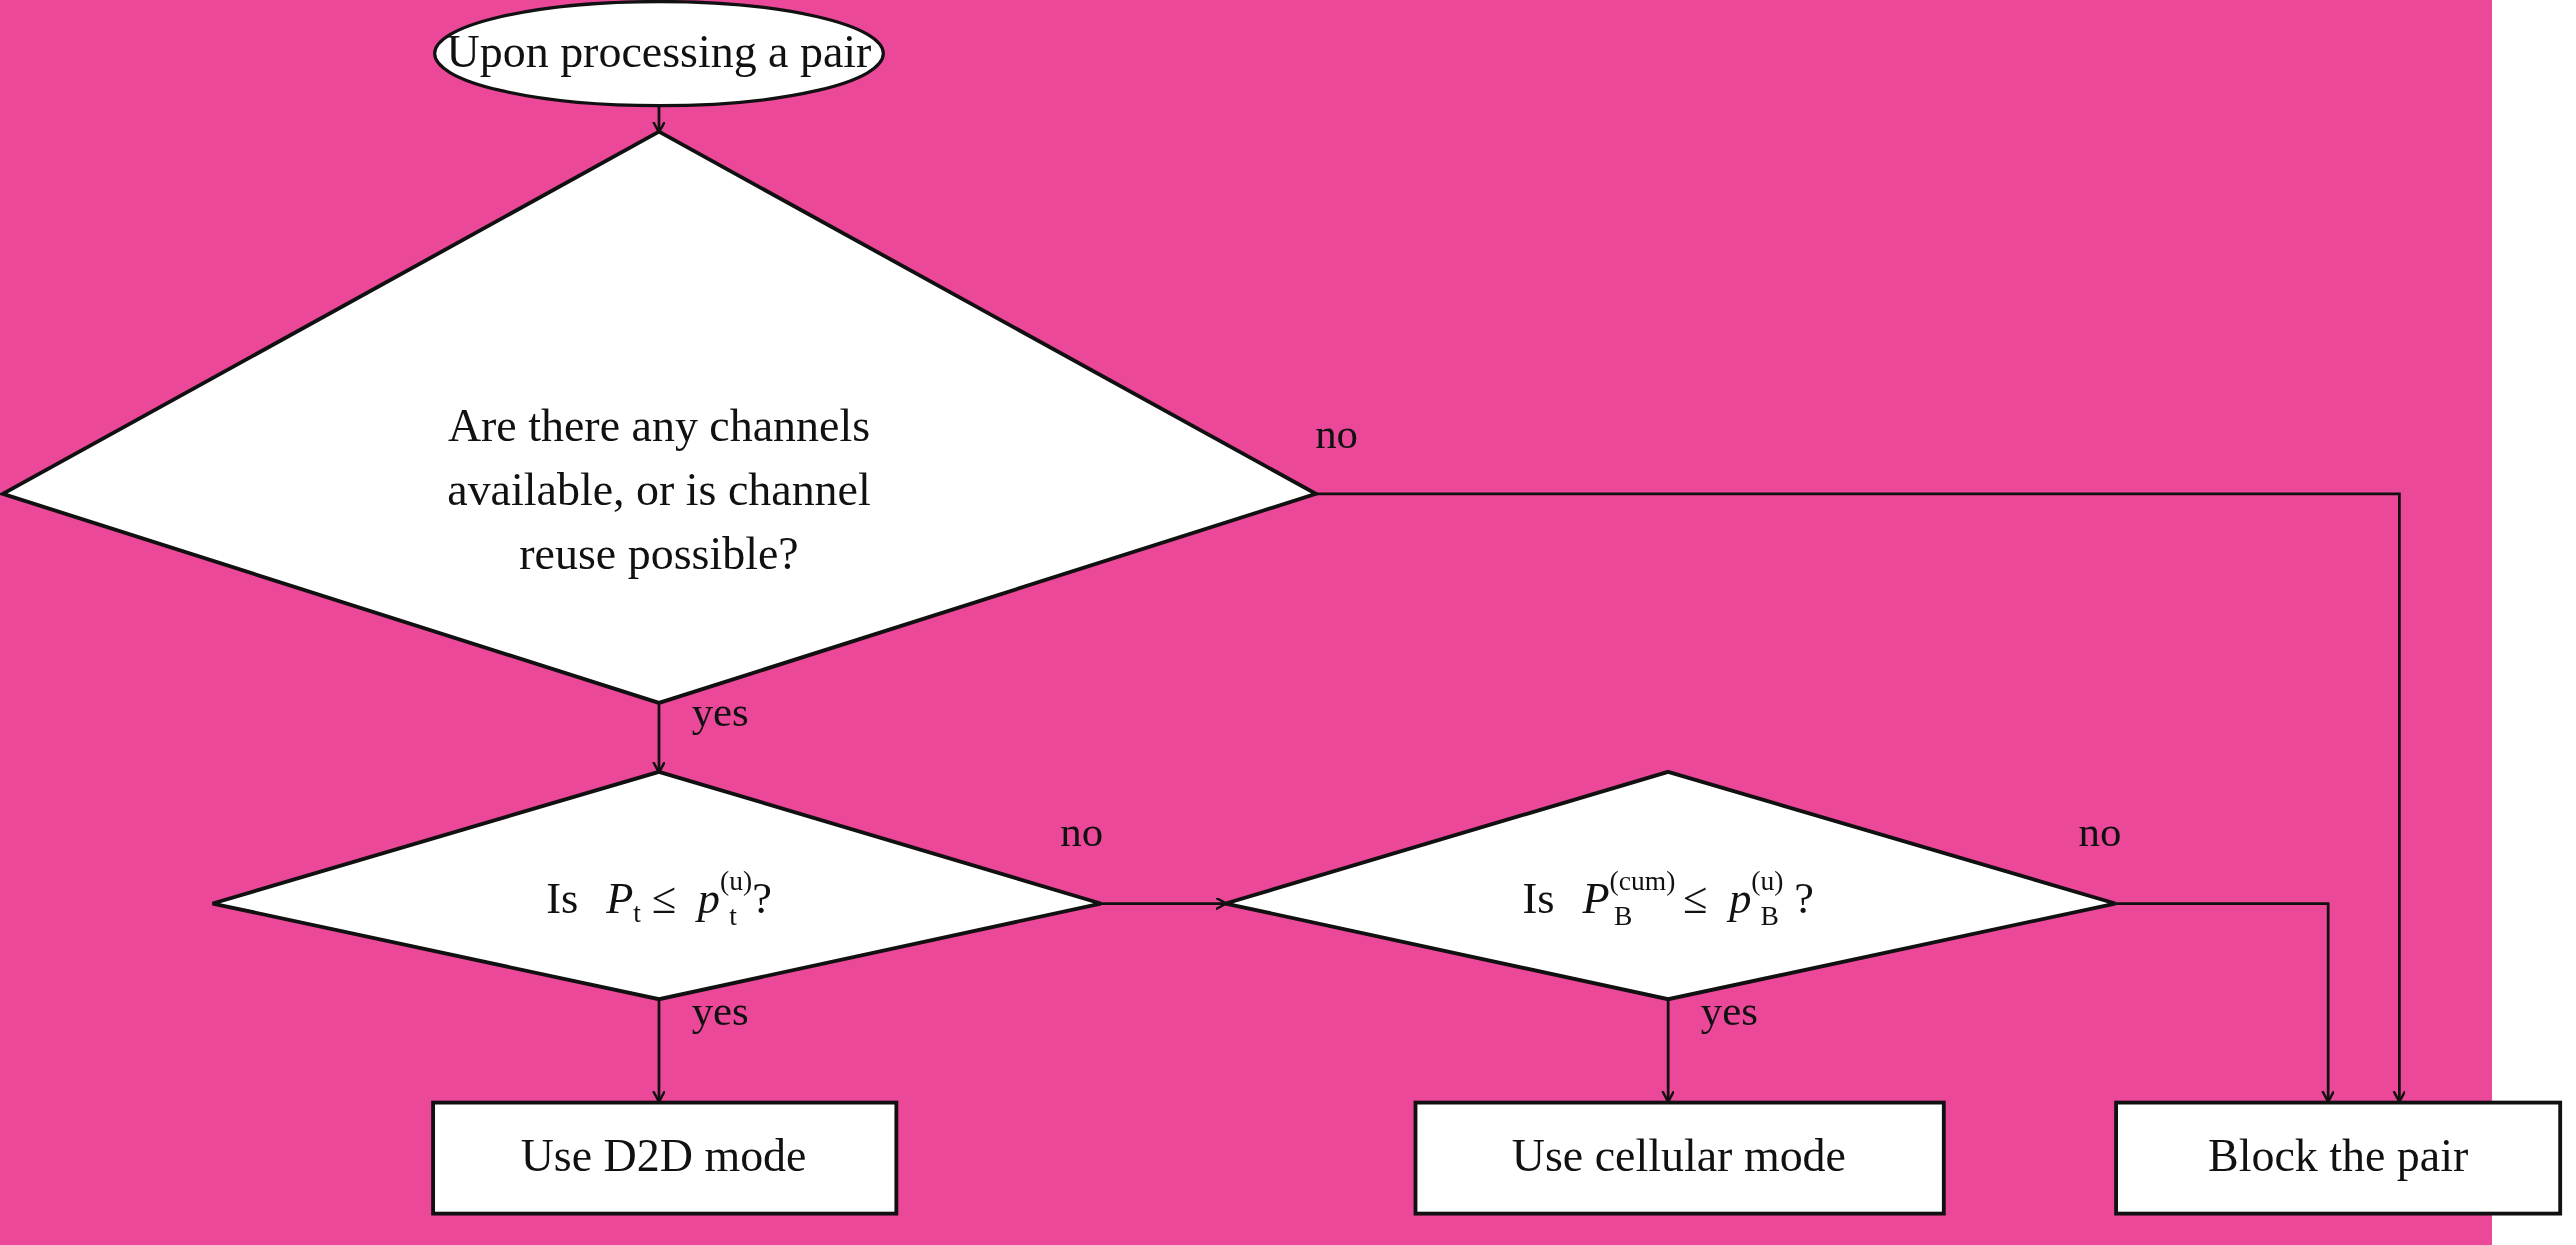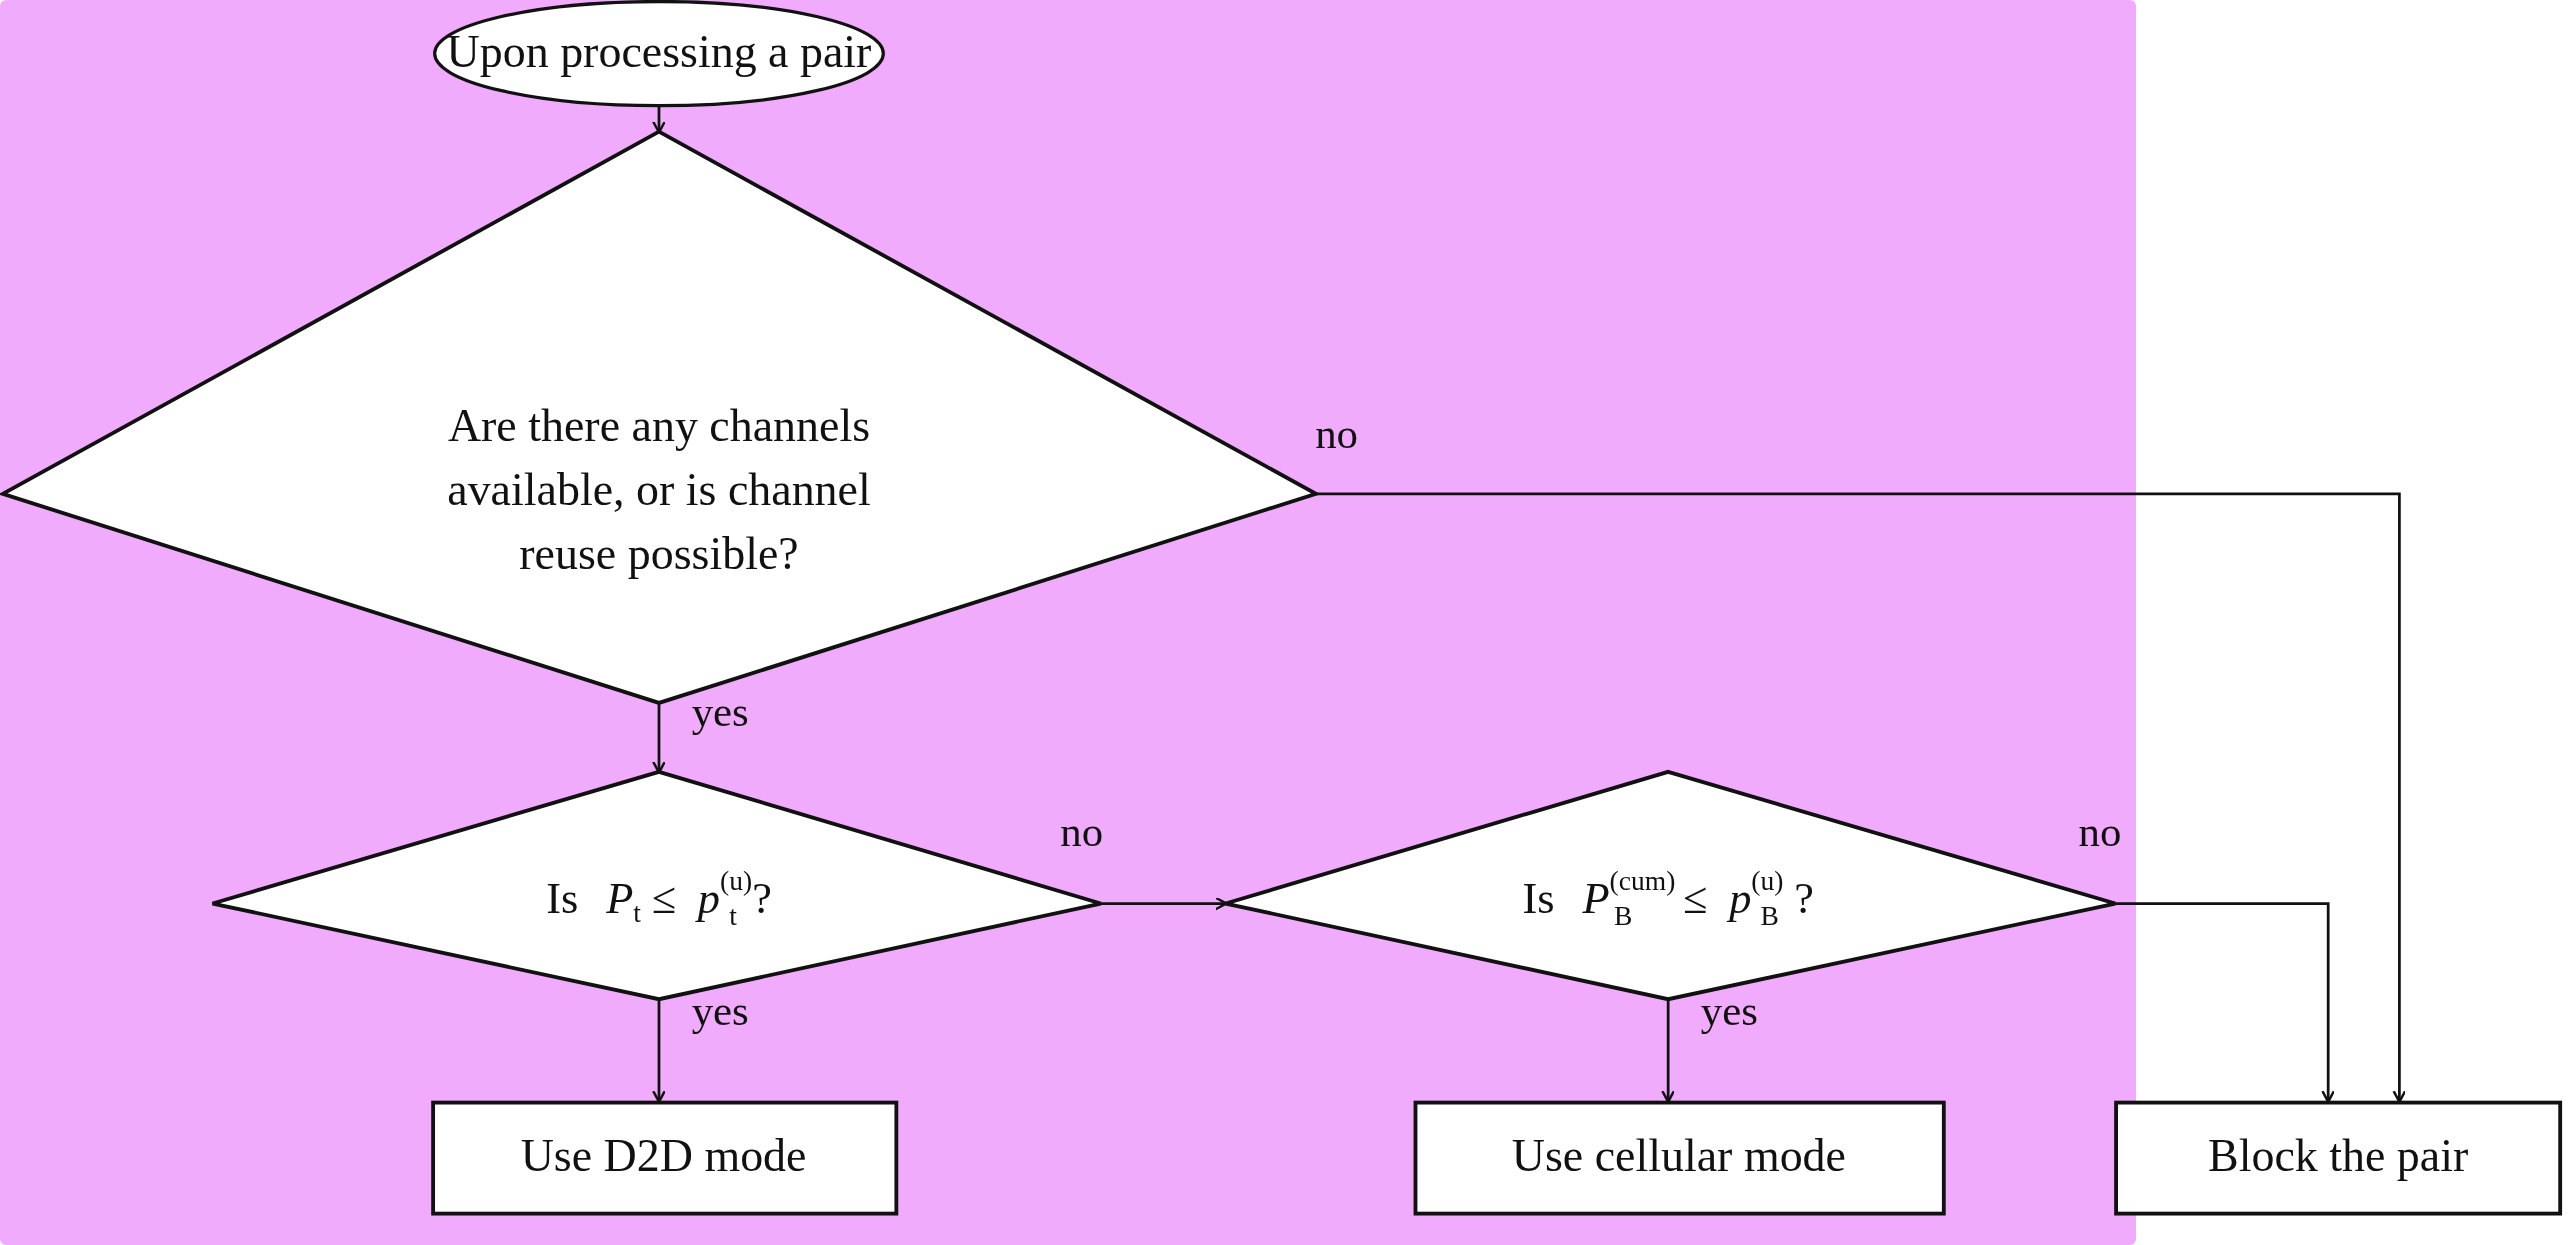--- a/index.html
+++ b/index.html
@@ -15,10 +15,9 @@
   }
   #flow-root {
     position: relative;
-    width: 2136px;
+    width: 2492px;
     height: 1245px;
-    background: #f0abfc;
-    border-radius: 6px;
+    background: #ec4899;
   }
   svg#flow-svg {
     position: absolute;

